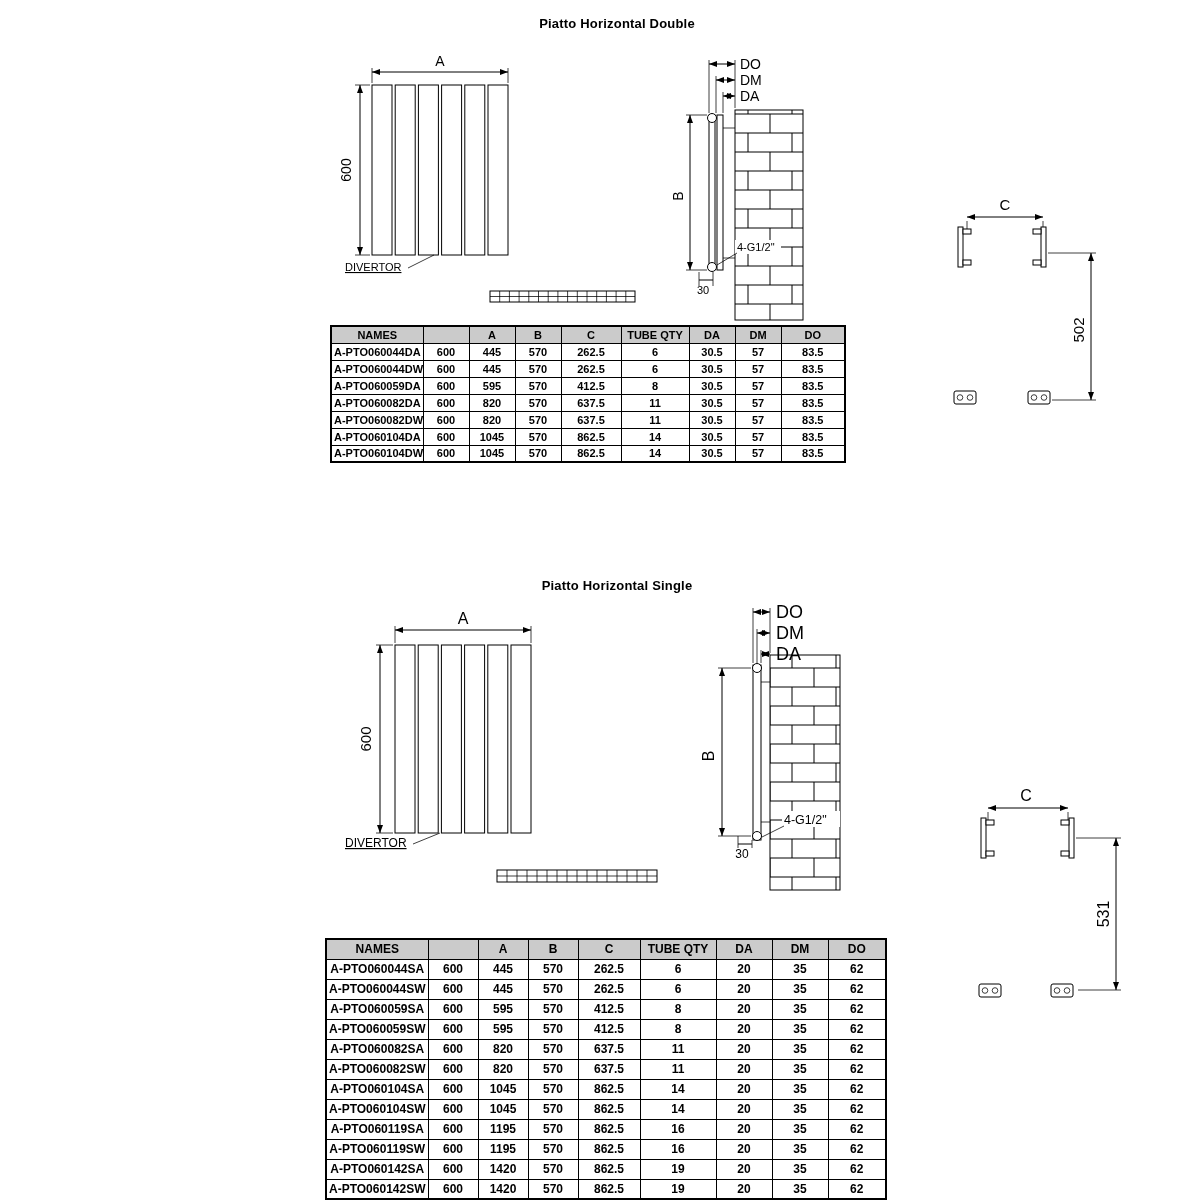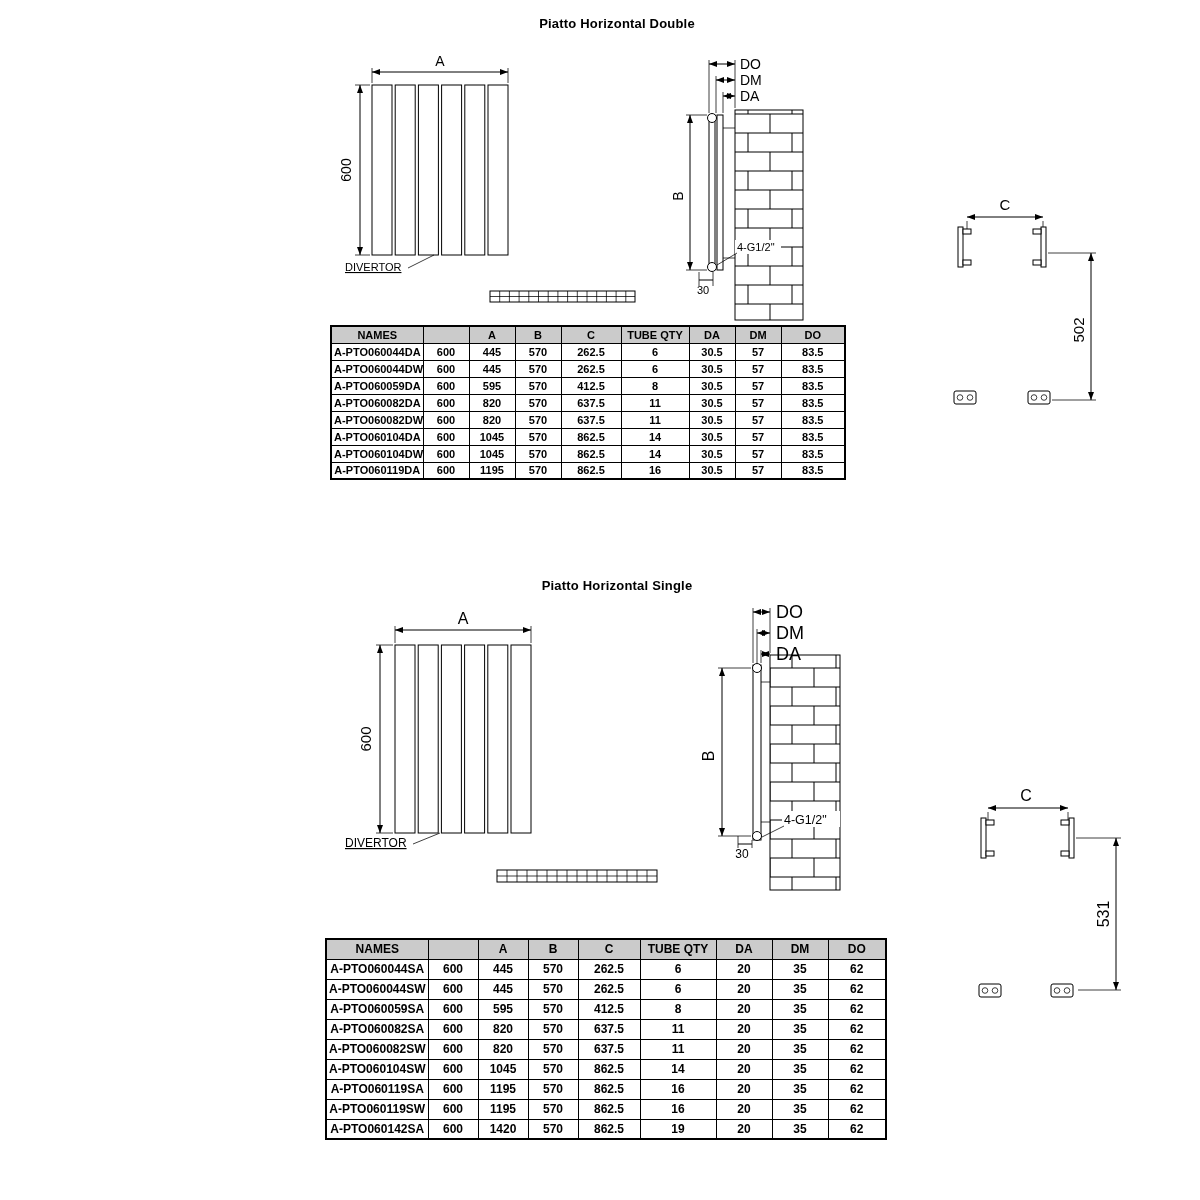--- a/index.html
+++ b/index.html
@@ -263,17 +263,6 @@
     <td>57</td>
     <td>83.5</td>
   </tr>
-        <tr>
-    <td>A-PTO060119DA</td>
-    <td>600</td>
-    <td>1195</td>
-    <td>570</td>
-    <td>862.5</td>
-    <td>16</td>
-    <td>30.5</td>
-    <td>57</td>
-    <td>83.5</td>
-  </tr>
       </tbody>
   </table>
 

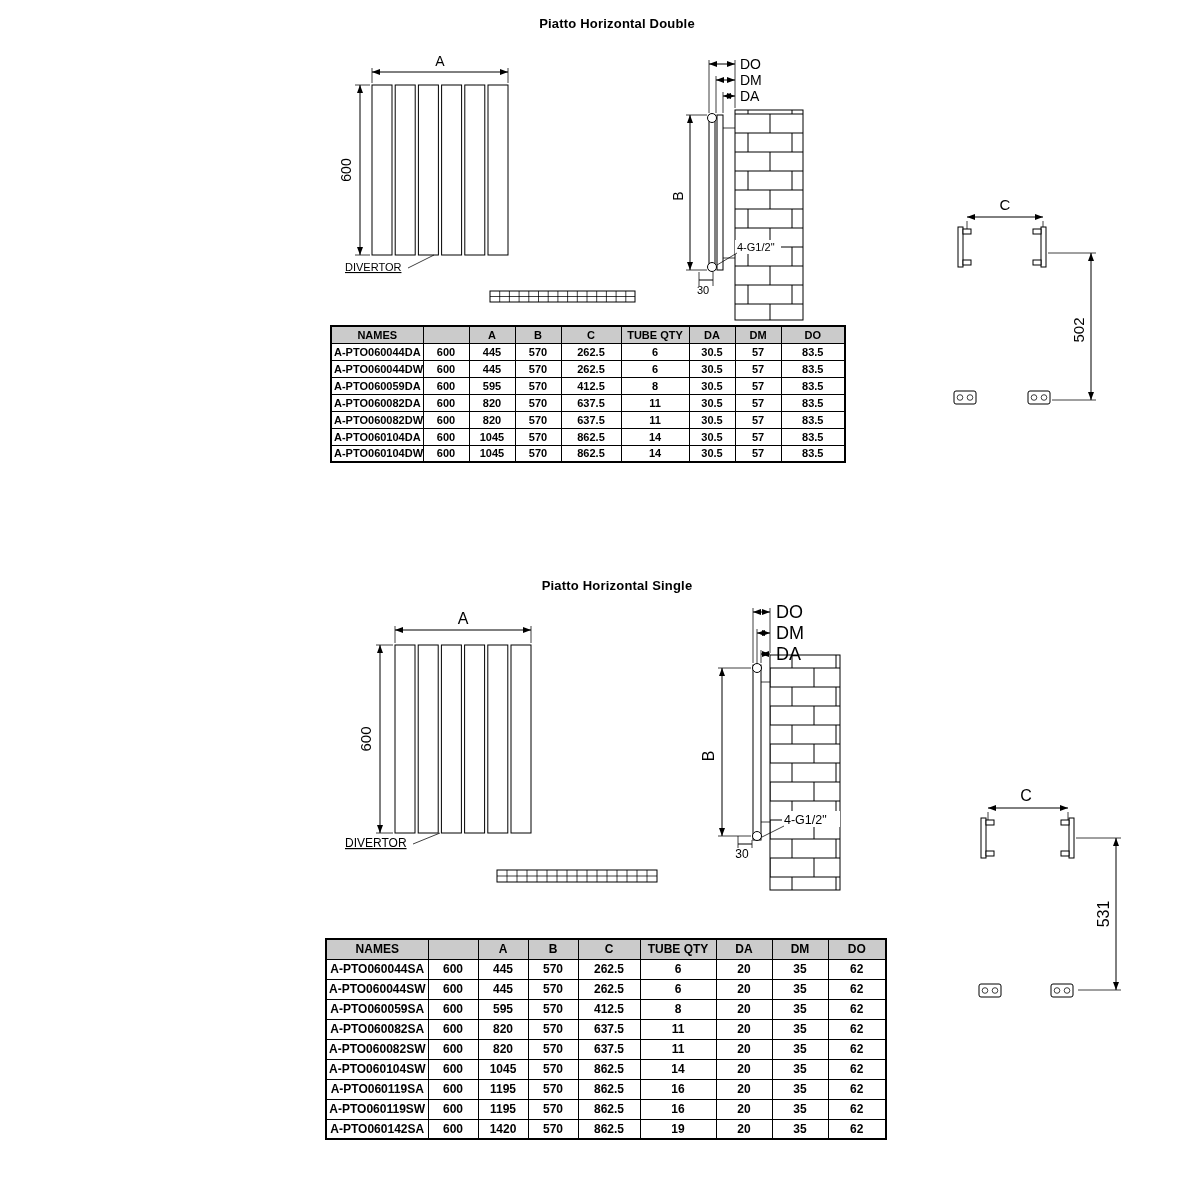--- a/index.html
+++ b/index.html
@@ -439,6 +439,17 @@
     <td>62</td>
   </tr>
         <tr>
+    <td>A-PTO060059SW</td>
+    <td>600</td>
+    <td>595</td>
+    <td>570</td>
+    <td>412.5</td>
+    <td>8</td>
+    <td>20</td>
+    <td>35</td>
+    <td>62</td>
+  </tr>
+        <tr>
     <td>A-PTO060082SA</td>
     <td>600</td>
     <td>820</td>

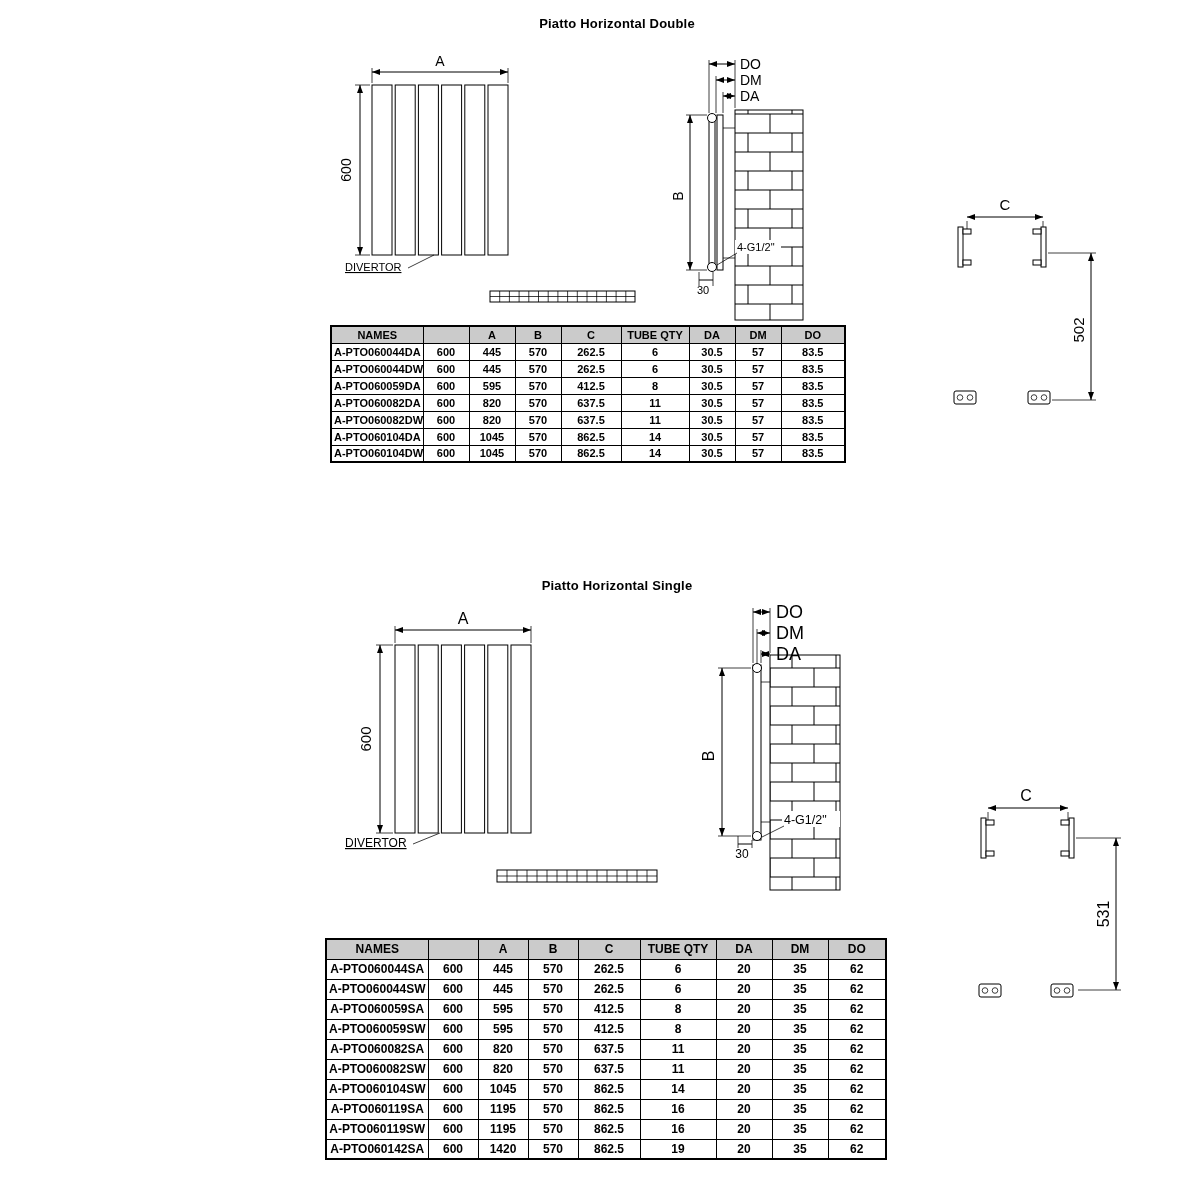--- a/index.html
+++ b/index.html
@@ -472,6 +472,17 @@
     <td>62</td>
   </tr>
         <tr>
+    <td>A-PTO060104SA</td>
+    <td>600</td>
+    <td>1045</td>
+    <td>570</td>
+    <td>862.5</td>
+    <td>14</td>
+    <td>20</td>
+    <td>35</td>
+    <td>62</td>
+  </tr>
+        <tr>
     <td>A-PTO060104SW</td>
     <td>600</td>
     <td>1045</td>

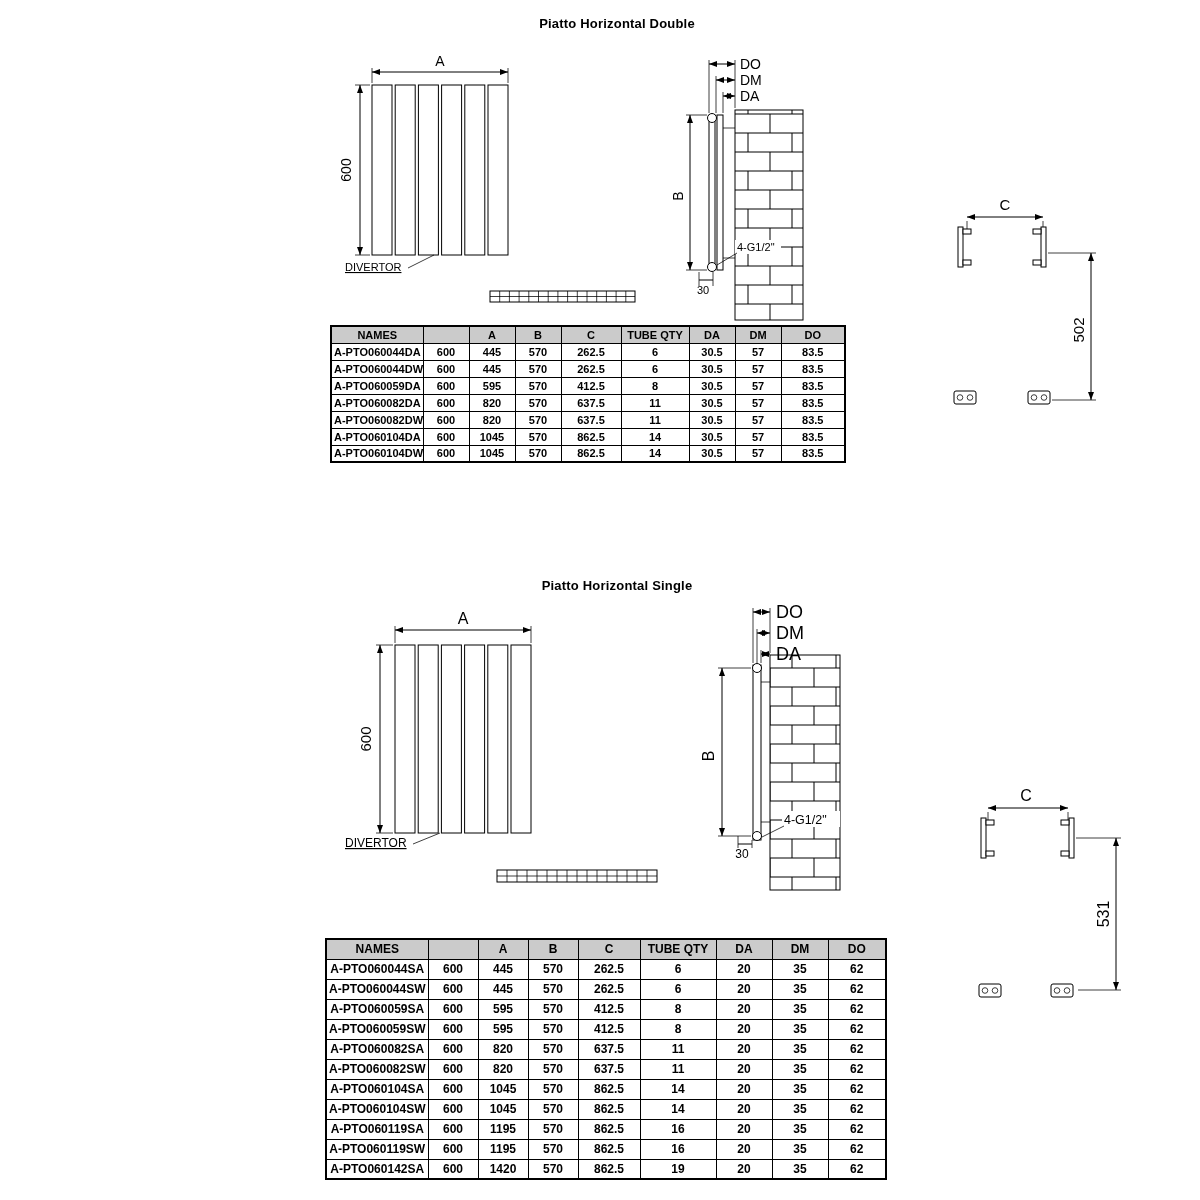--- a/index.html
+++ b/index.html
@@ -526,6 +526,17 @@
     <td>35</td>
     <td>62</td>
   </tr>
+        <tr>
+    <td>A-PTO060142SW</td>
+    <td>600</td>
+    <td>1420</td>
+    <td>570</td>
+    <td>862.5</td>
+    <td>19</td>
+    <td>20</td>
+    <td>35</td>
+    <td>62</td>
+  </tr>
       </tbody>
   </table>
 

